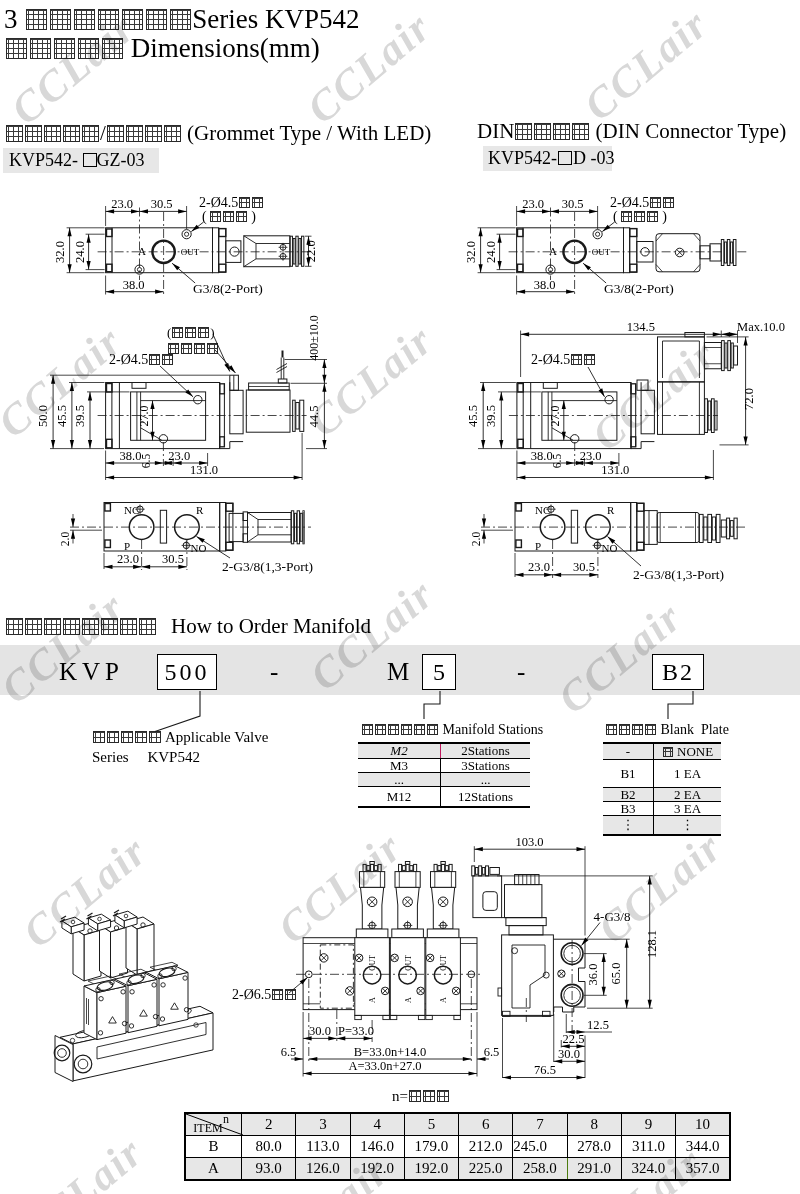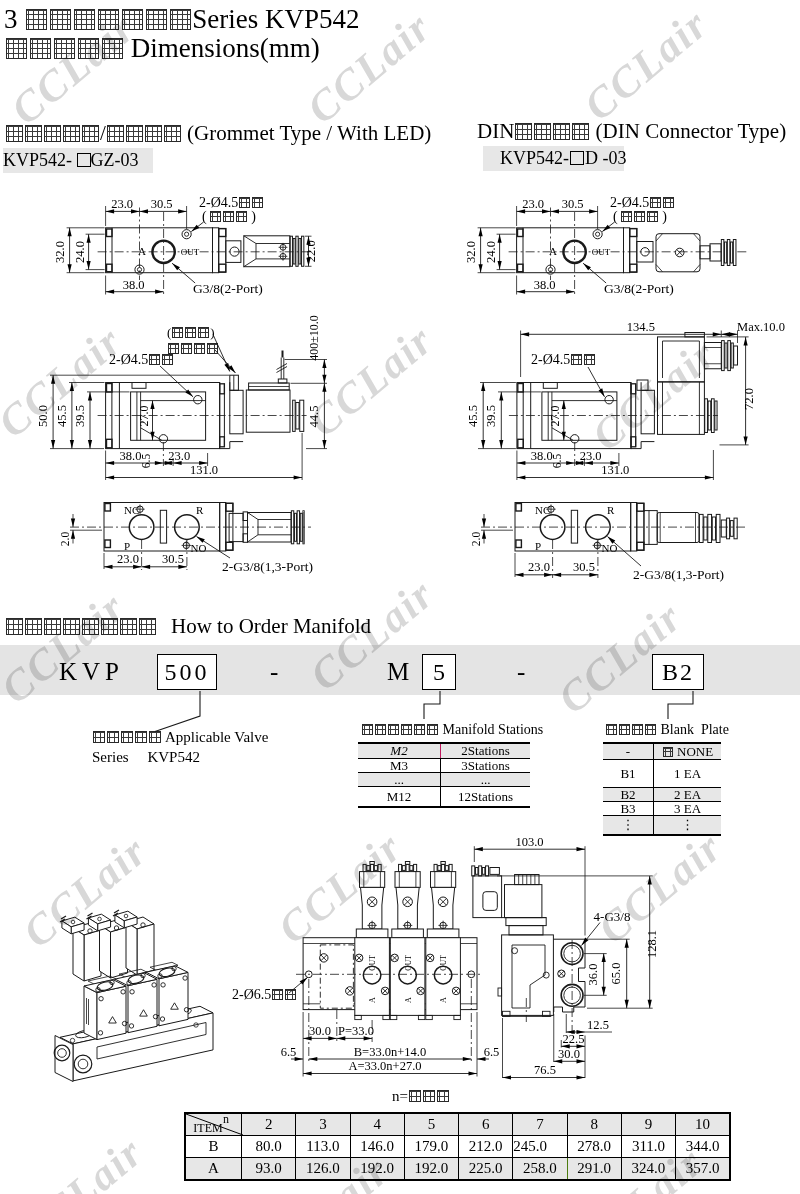--- a/index.html
+++ b/index.html
@@ -50,7 +50,7 @@
 
 <div class="abs" style="left:5px;top:121px;font-size:21px;"><span class="cj c19"></span><span class="cj c19"></span><span class="cj c19"></span><span class="cj c19"></span><span class="cj c19"></span>/<span class="cj c19"></span><span class="cj c19"></span><span class="cj c19"></span><span class="cj c19"></span> (Grommet Type / With LED)</div>
 
-<div class="abs" style="left:3px;top:148px;width:150px;height:25px;background:#e7e7e7;font-size:18px;line-height:25px;">KVP542- <span style="display:inline-block;width:12px;height:12px;border:1px solid #000;vertical-align:-1px;"></span>GZ-03</div>
+<div class="abs" style="left:3px;top:148px;width:150px;height:25px;background:#e7e7e7;font-size:18px;line-height:25px;padding-left:6px;">KVP542- <span style="display:inline-block;width:12px;height:12px;border:1px solid #000;vertical-align:-1px;"></span>GZ-03</div>
 
 <div class="abs" style="left:477px;top:119px;font-size:21px;">DIN<span class="cj c19"></span><span class="cj c19"></span><span class="cj c19"></span><span class="cj c19"></span> (DIN Connector Type)</div>
 

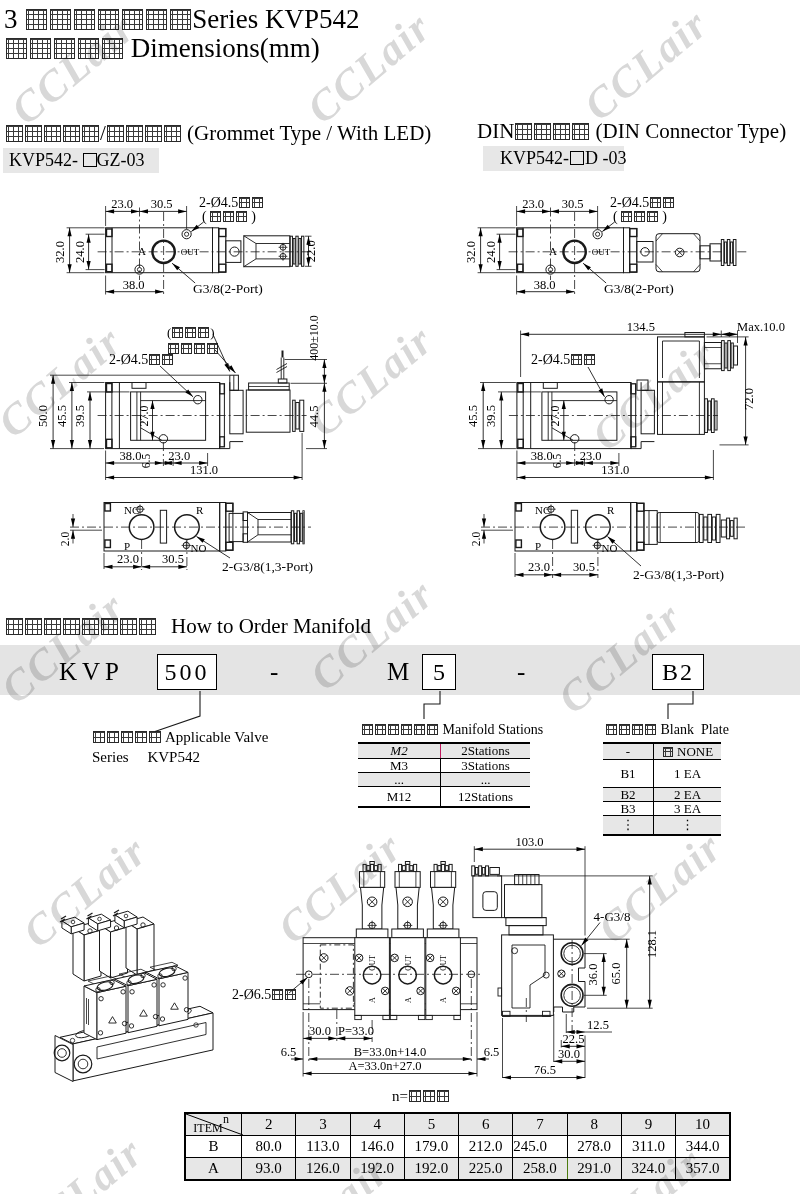--- a/index.html
+++ b/index.html
@@ -54,7 +54,7 @@
 
 <div class="abs" style="left:477px;top:119px;font-size:21px;">DIN<span class="cj c19"></span><span class="cj c19"></span><span class="cj c19"></span><span class="cj c19"></span> (DIN Connector Type)</div>
 
-<div class="abs" style="left:483px;top:146px;width:124px;height:25px;background:#e7e7e7;font-size:18px;line-height:25px;padding-left:17px;white-space:nowrap;">KVP542-<span style="display:inline-block;width:12px;height:12px;border:1px solid #000;vertical-align:-1px;margin:0 1px;"></span>D -03</div>
+<div class="abs" style="left:483px;top:146px;width:124px;height:25px;background:#e7e7e7;font-size:18px;line-height:25px;padding-left:5px;white-space:nowrap;">KVP542-<span style="display:inline-block;width:12px;height:12px;border:1px solid #000;vertical-align:-1px;margin:0 1px;"></span>D -03</div>
 
 <div class="abs" style="left:5px;top:614px;font-size:21px;"><span class="cj c19"></span><span class="cj c19"></span><span class="cj c19"></span><span class="cj c19"></span><span class="cj c19"></span><span class="cj c19"></span><span class="cj c19"></span><span class="cj c19"></span><span style="display:inline-block;width:14px;"></span>How to Order Manifold</div>
 

